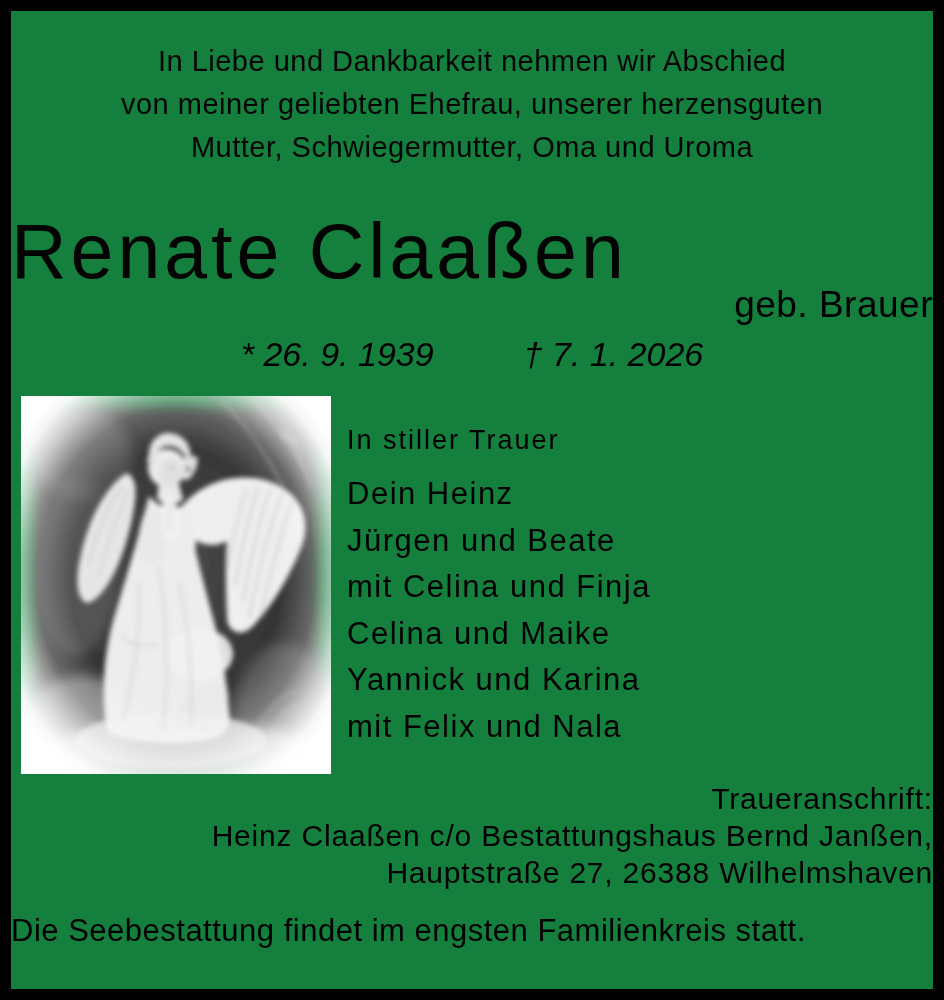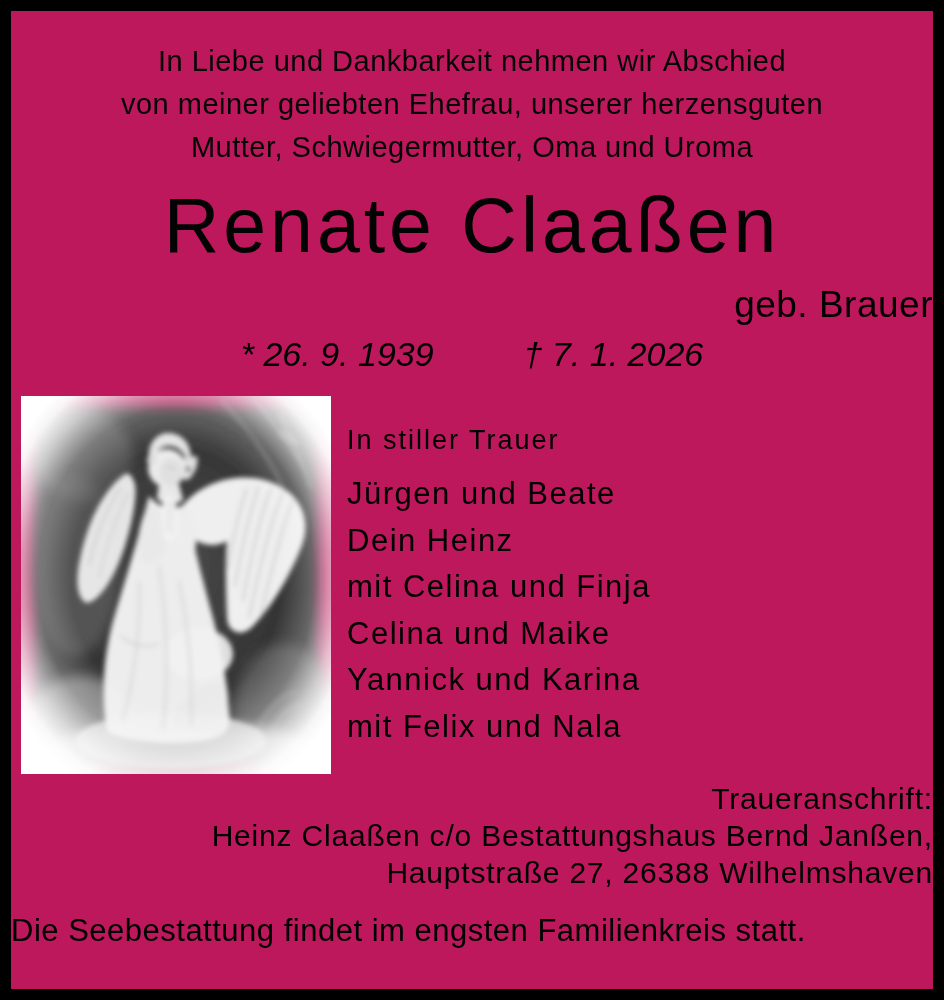--- a/index.html
+++ b/index.html
@@ -7,7 +7,7 @@
     position:relative;
     width:944px;height:1000px;
     box-sizing:border-box;
-    background:#be185d;
+    background:#15803d;
     border:11px solid #000000;
     font-family:"Liberation Sans", sans-serif;
     color:#000000;

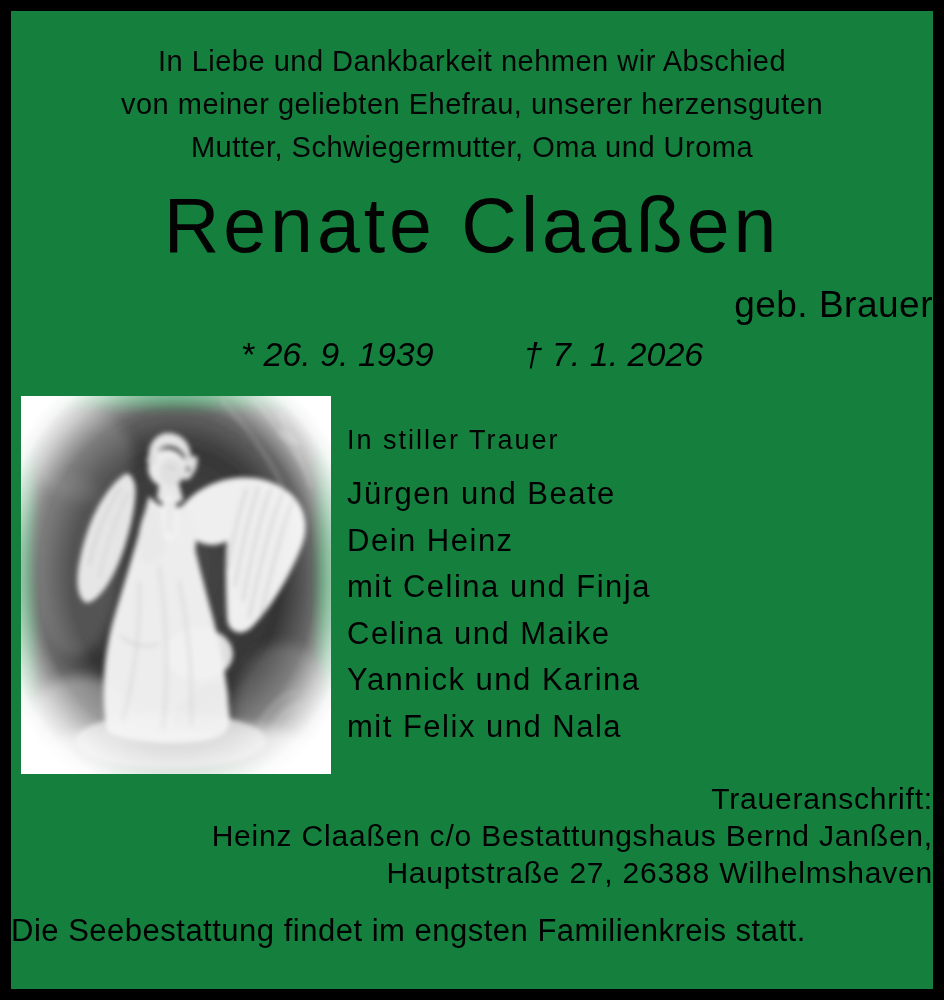--- a/index.html
+++ b/index.html
@@ -21,8 +21,8 @@
     color:#050505;
   }
   .deceased-name{
-    position:absolute;top:172px;left:0;right:0;
-    text-align:center;
+    position:absolute;top:198px;left:0;right:0;
+    text-align:left;
     font-size:77px;line-height:84px;letter-spacing:4px;
     white-space:nowrap;
     color:#030303;

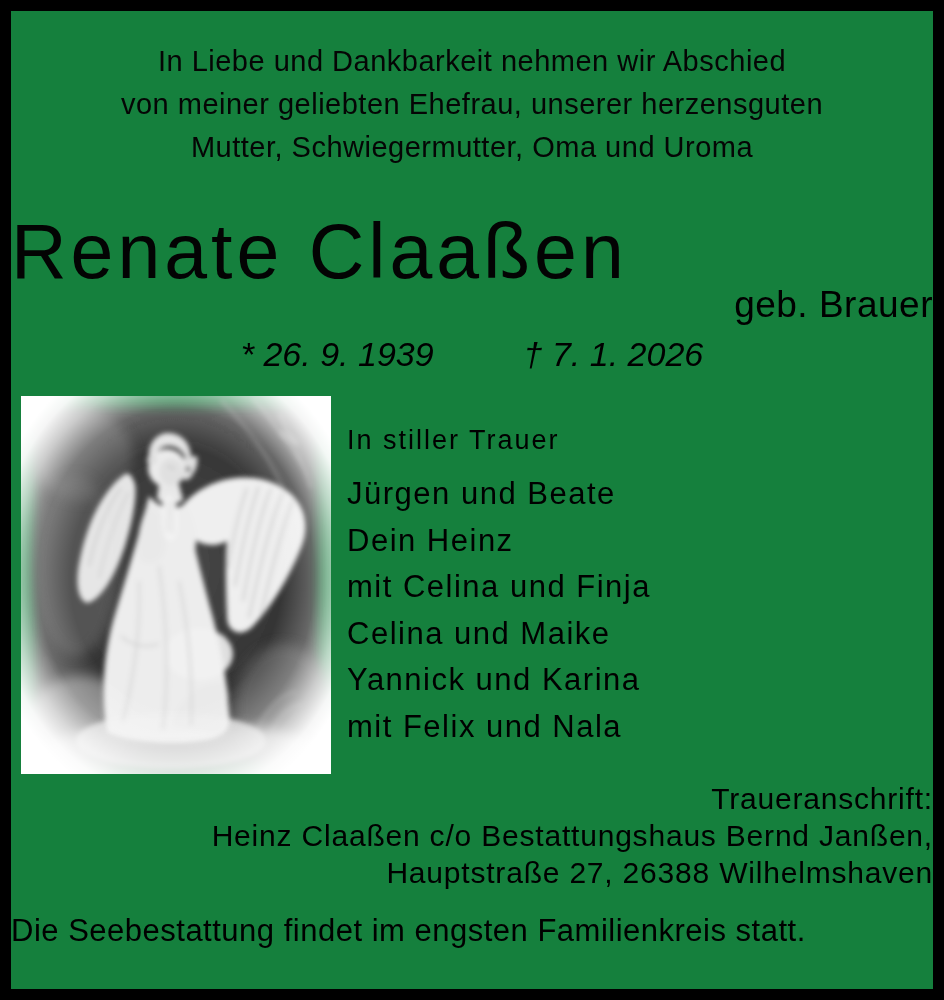--- a/index.html
+++ b/index.html
@@ -177,8 +177,8 @@
     <div class="mourning-header">In stiller Trauer</div>
 
     <div class="mourners">
+      <div>Dein Heinz</div>
       <div>Jürgen und Beate</div>
-      <div>Dein Heinz</div>
       <div>mit Celina und Finja</div>
       <div>Celina und Maike</div>
       <div>Yannick und Karina</div>

